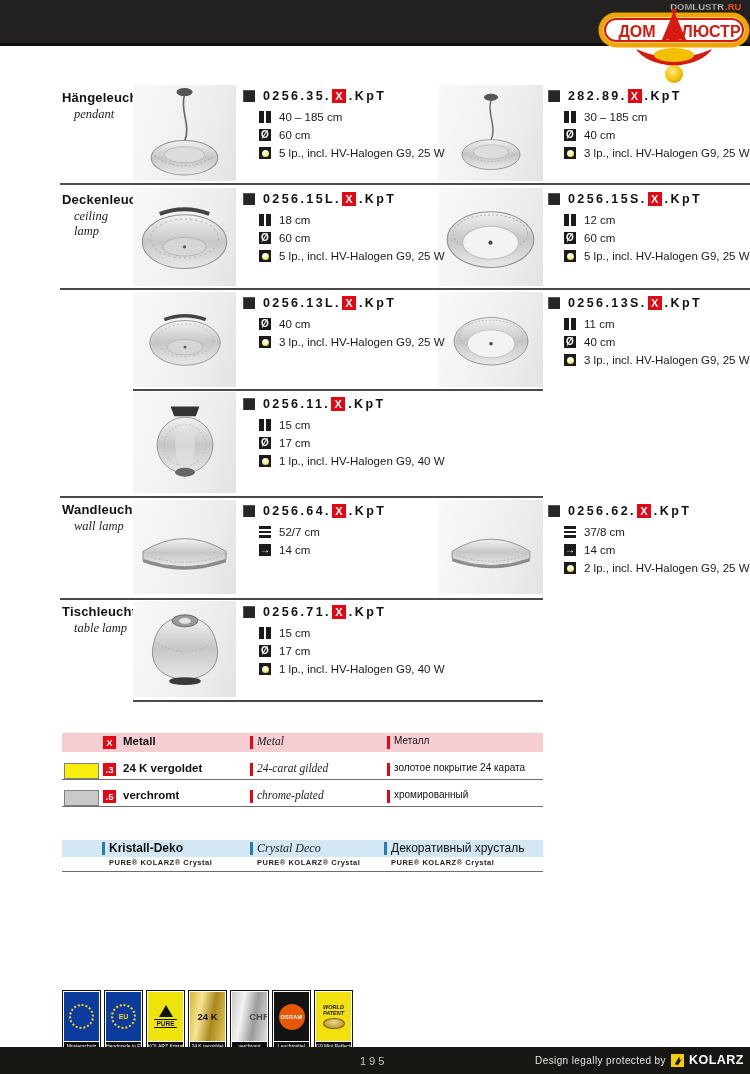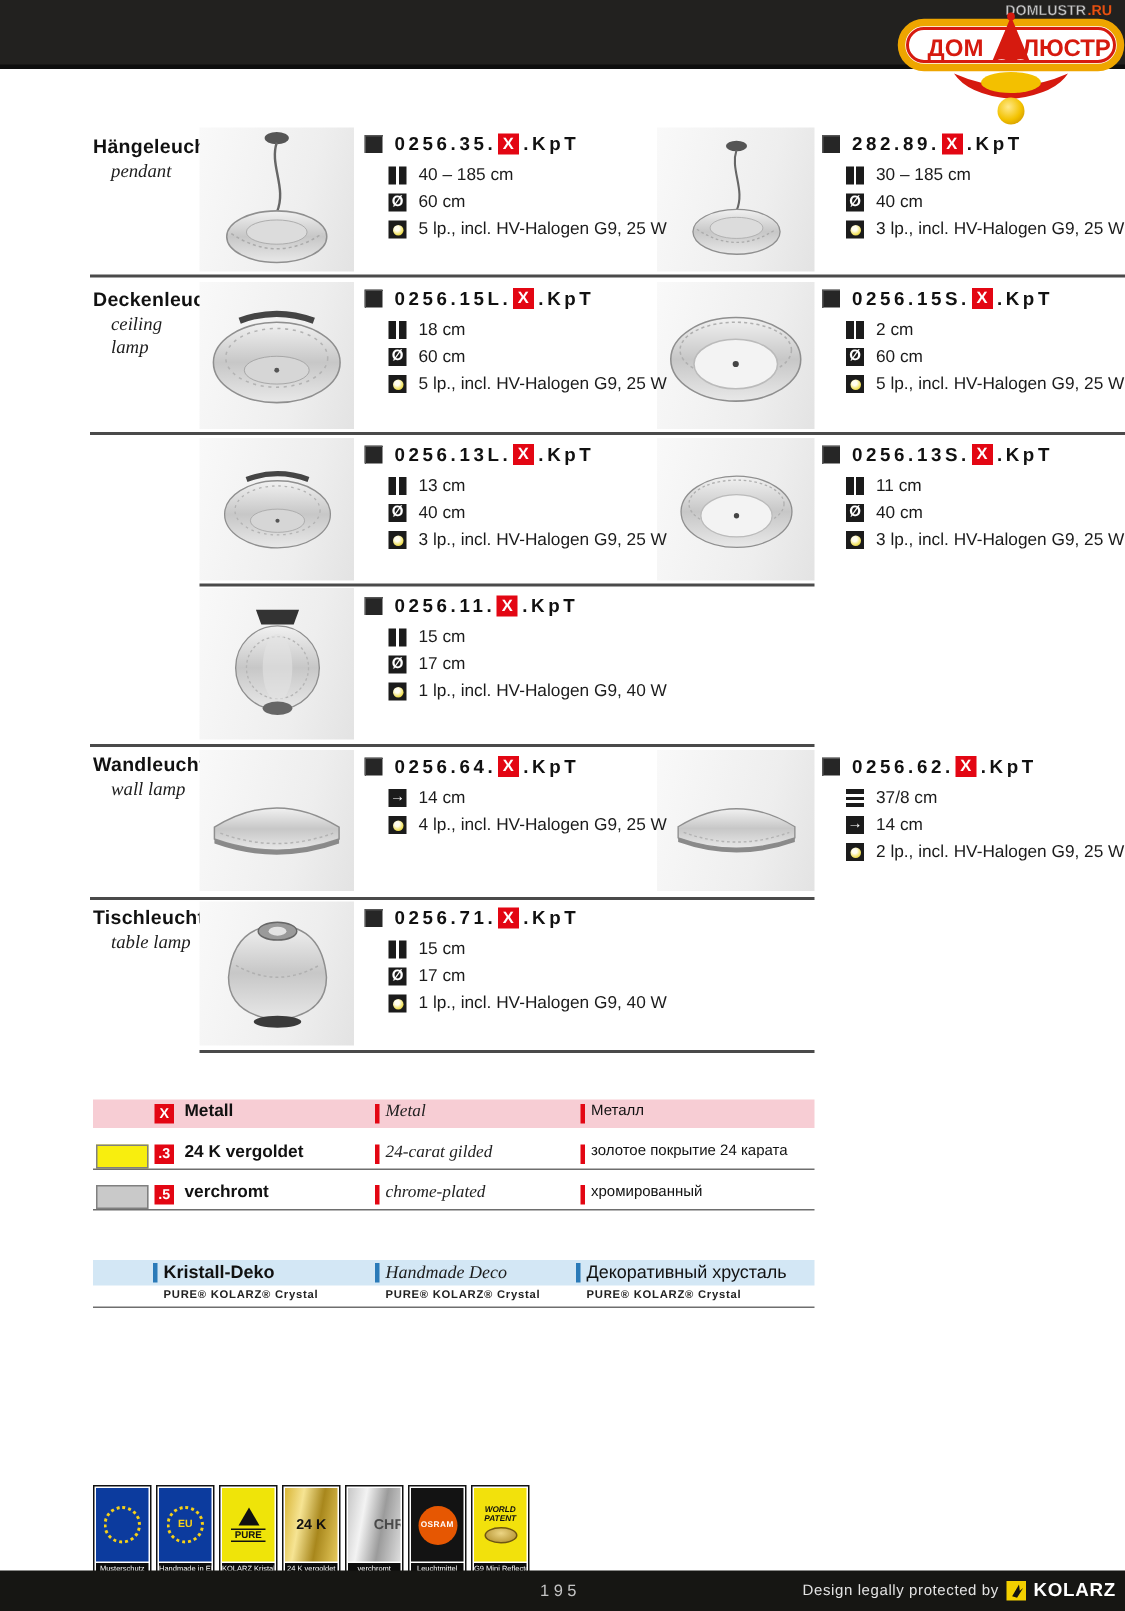--- a/index.html
+++ b/index.html
@@ -301,7 +301,7 @@
     </div>
     <div class="spec">
         <span class="ic ic-h"></span>
-        <span>2 cm</span>
+        <span>12 cm</span>
       </div>
     <div class="spec">
         <span class="ic ic-d"></span>

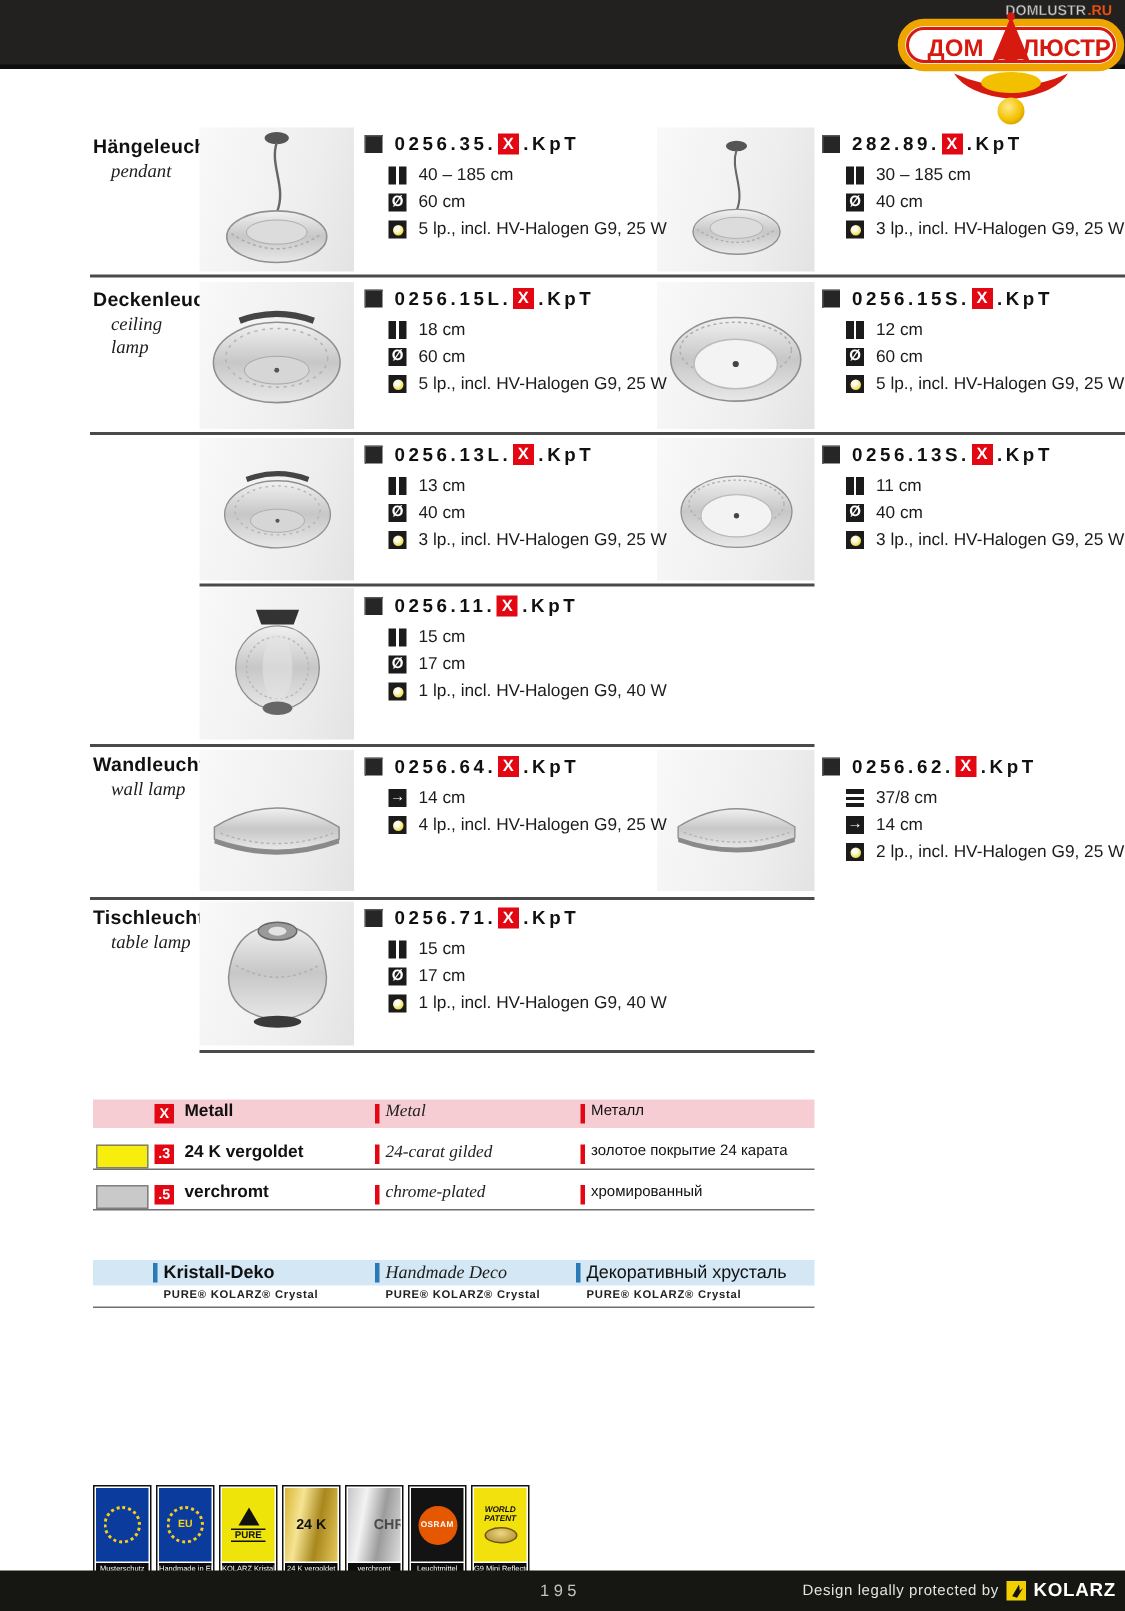--- a/index.html
+++ b/index.html
@@ -323,10 +323,6 @@
         </span>
     </div>
     <div class="spec">
-        <span class="ic ic-h"></span>
-        <span>13 cm</span>
-      </div>
-    <div class="spec">
         <span class="ic ic-d"></span>
         <span>40 cm</span>
       </div>

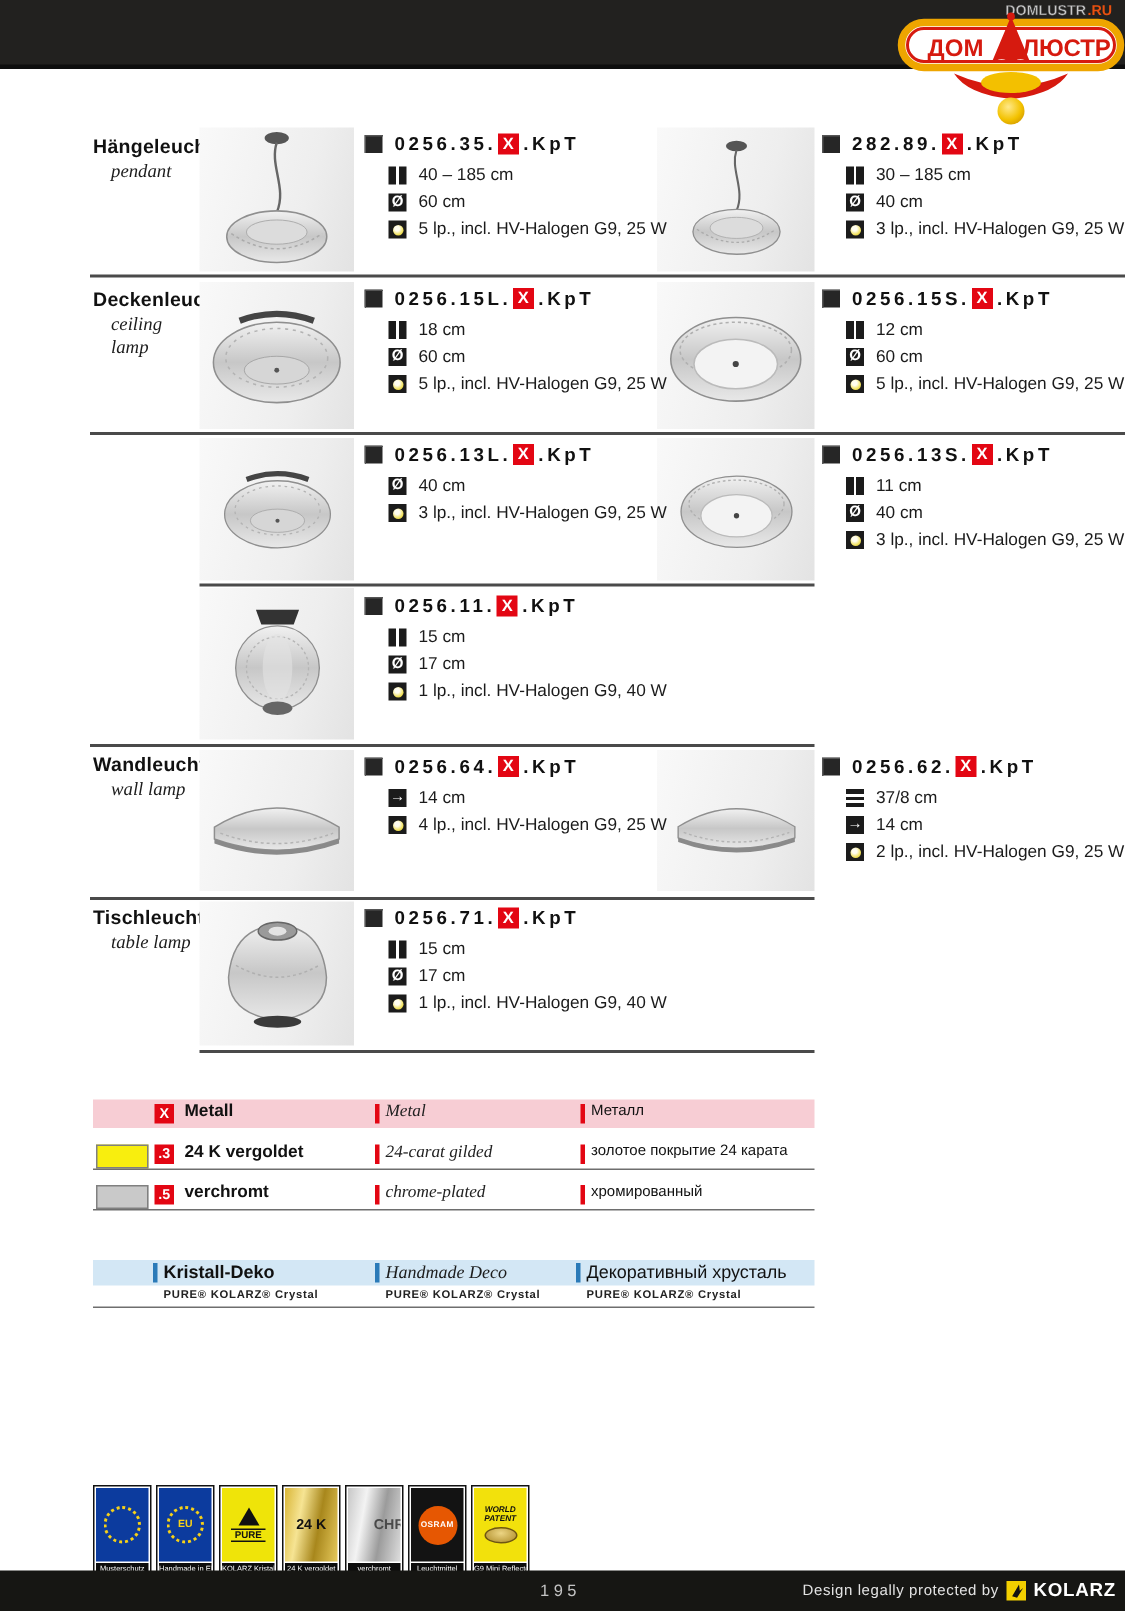--- a/index.html
+++ b/index.html
@@ -388,6 +388,10 @@
         </span>
     </div>
     <div class="spec">
+        <span class="ic ic-w"></span>
+        <span>52/7 cm</span>
+      </div>
+    <div class="spec">
         <span class="ic ic-p"></span>
         <span>14 cm</span>
       </div>

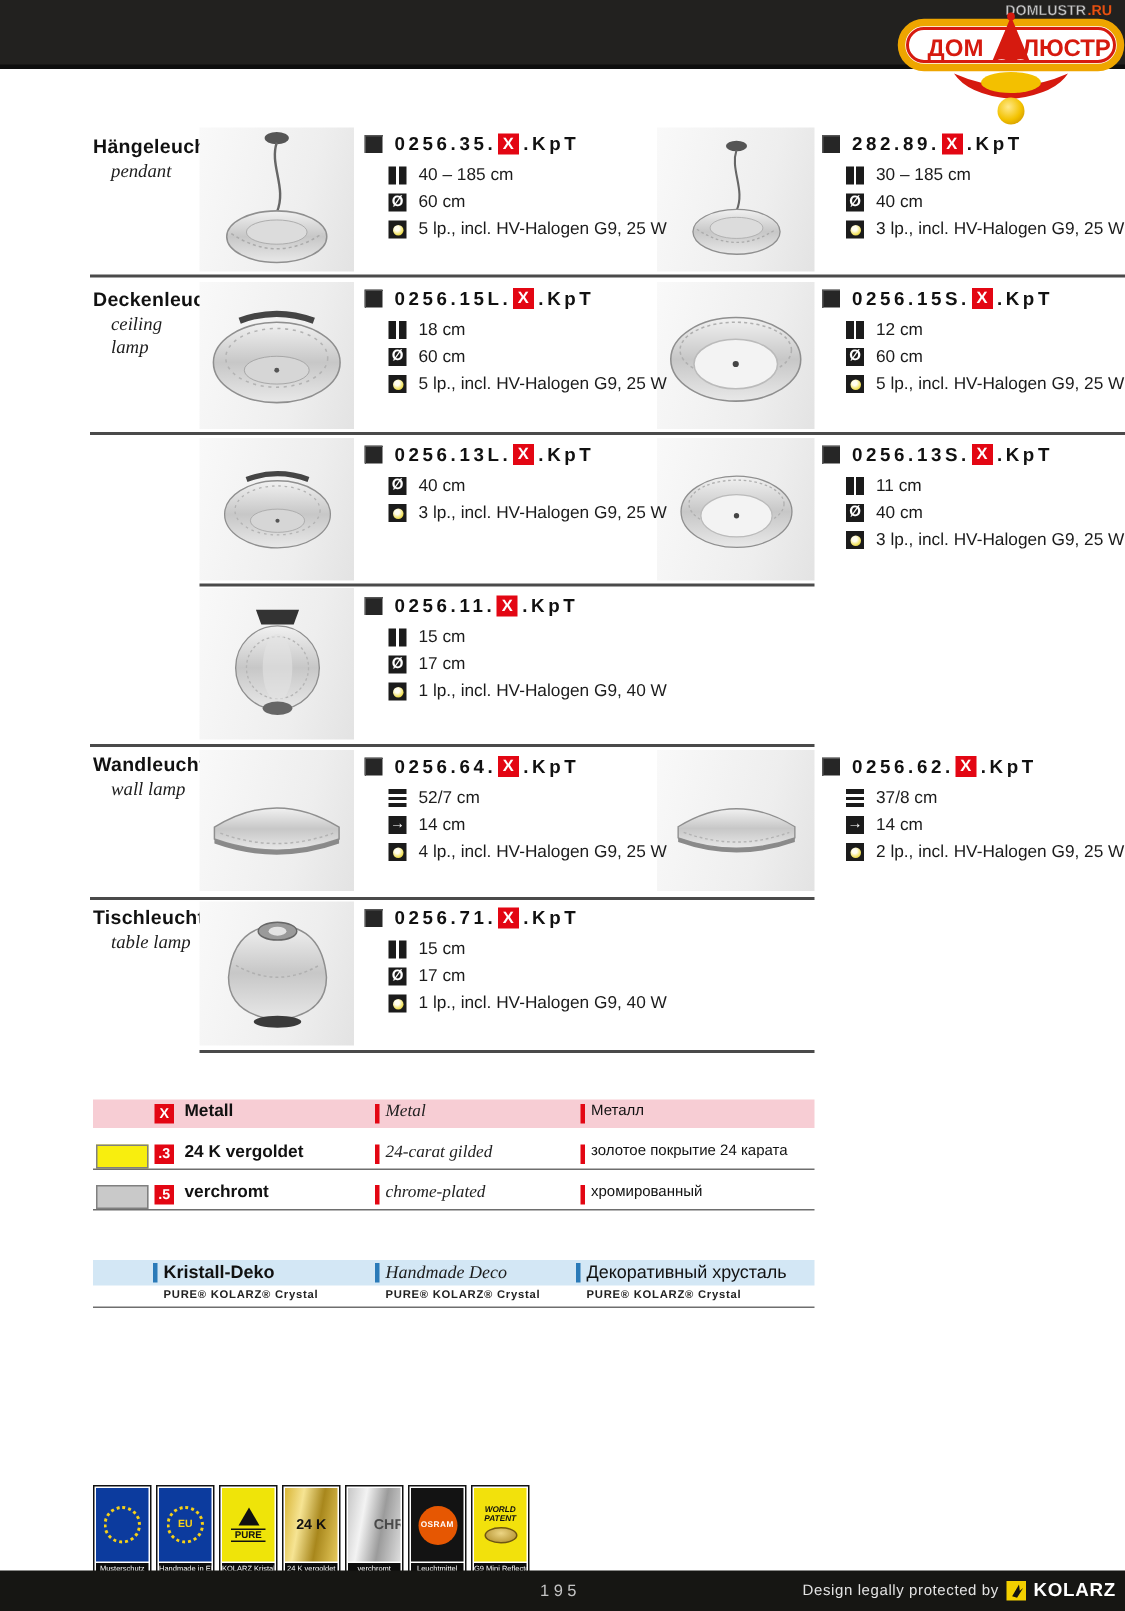--- a/index.html
+++ b/index.html
@@ -395,10 +395,6 @@
         <span class="ic ic-p"></span>
         <span>14 cm</span>
       </div>
-    <div class="spec">
-        <span class="ic ic-b"></span>
-        <span>4 lp., incl. HV-Halogen G9, 25 W</span>
-      </div>
   </div>
 
   <div class="cell" style="left:548px;top:503px">

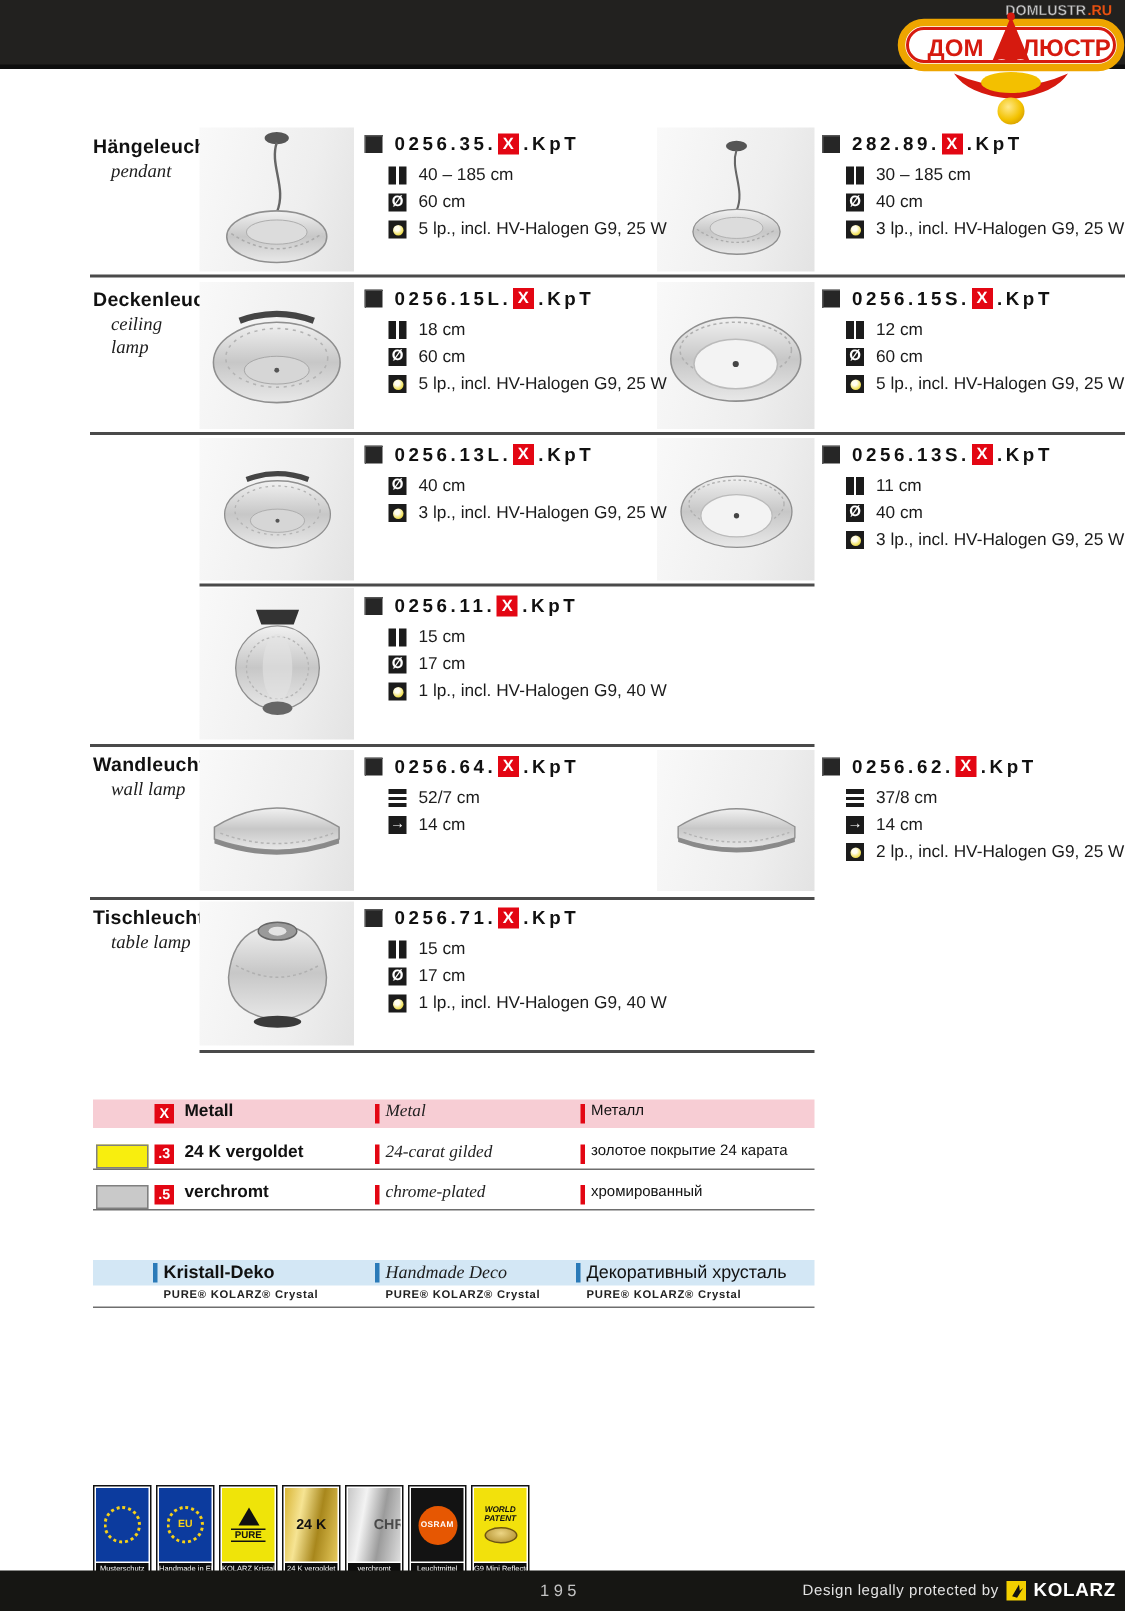--- a/index.html
+++ b/index.html
@@ -486,7 +486,7 @@
     <span class="bluebar" style="left:40px"></span>
     <span class="c-de">Kristall-Deko</span>
     <span class="bluebar" style="left:188px"></span>
-    <span class="c-en">Handmade Deco</span>
+    <span class="c-en">Crystal Deco</span>
     <span class="bluebar" style="left:322px"></span>
     <span class="c-ru">Декоративный хрусталь</span>
     <span class="psub" style="left:47px">PURE® KOLARZ® Crystal</span>

